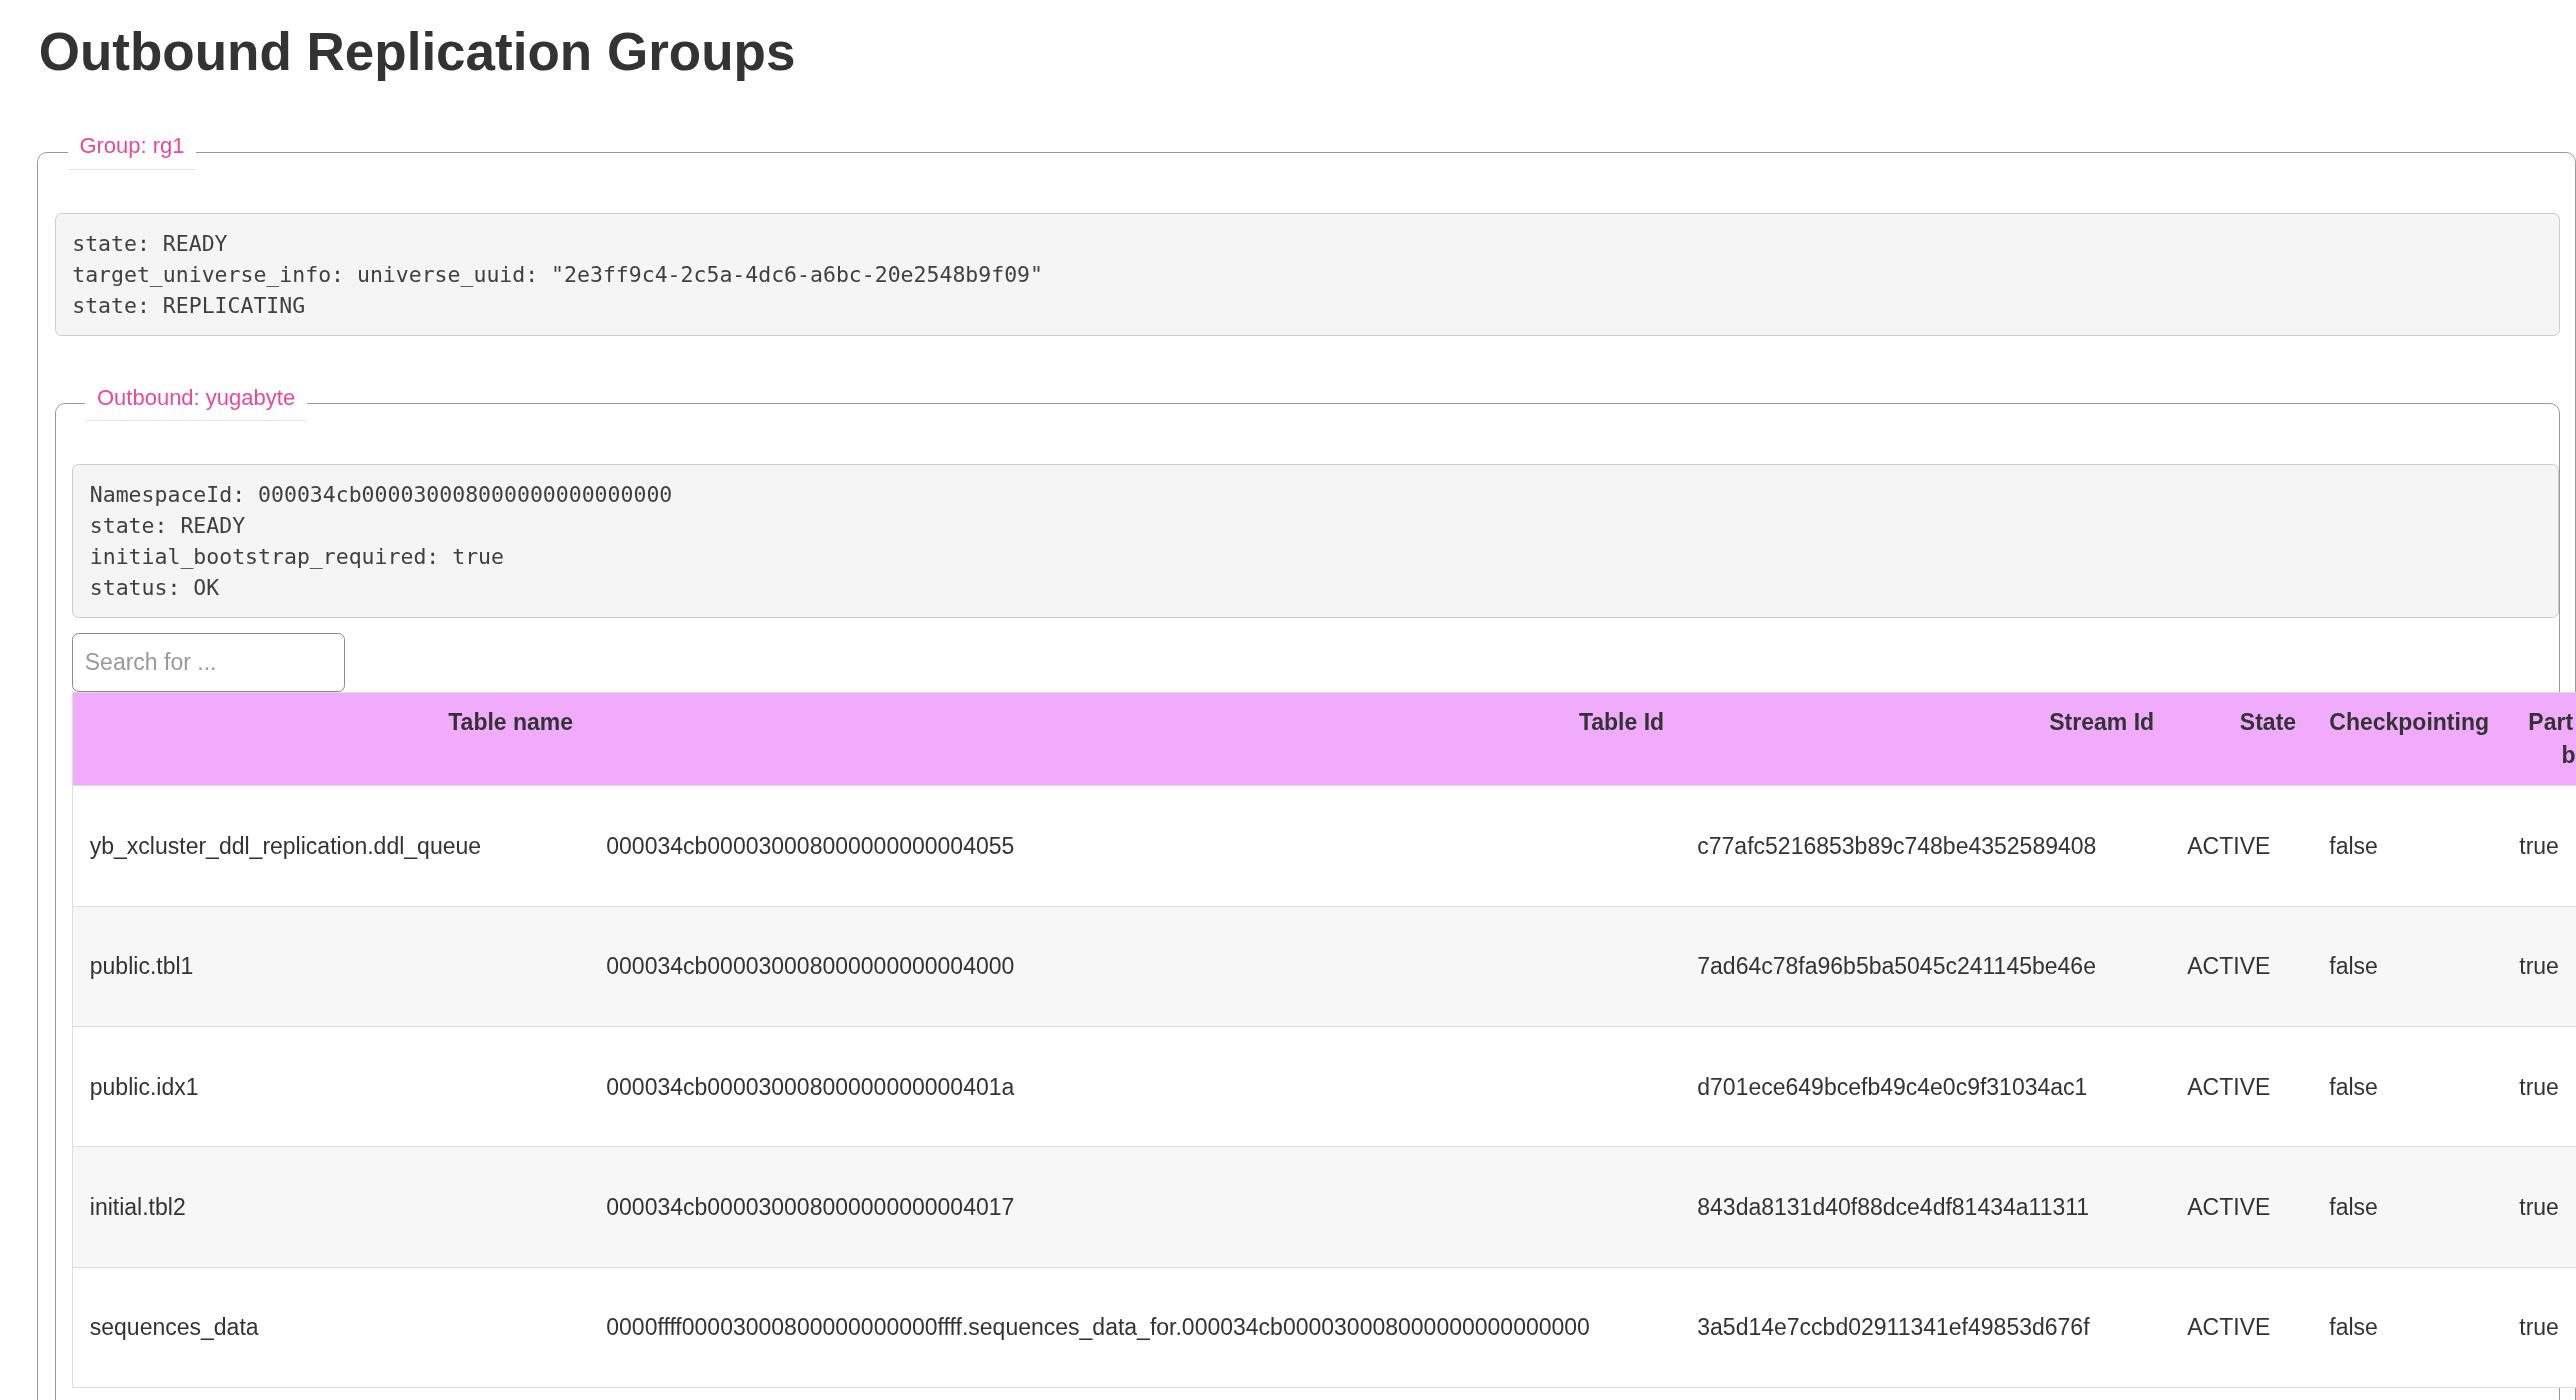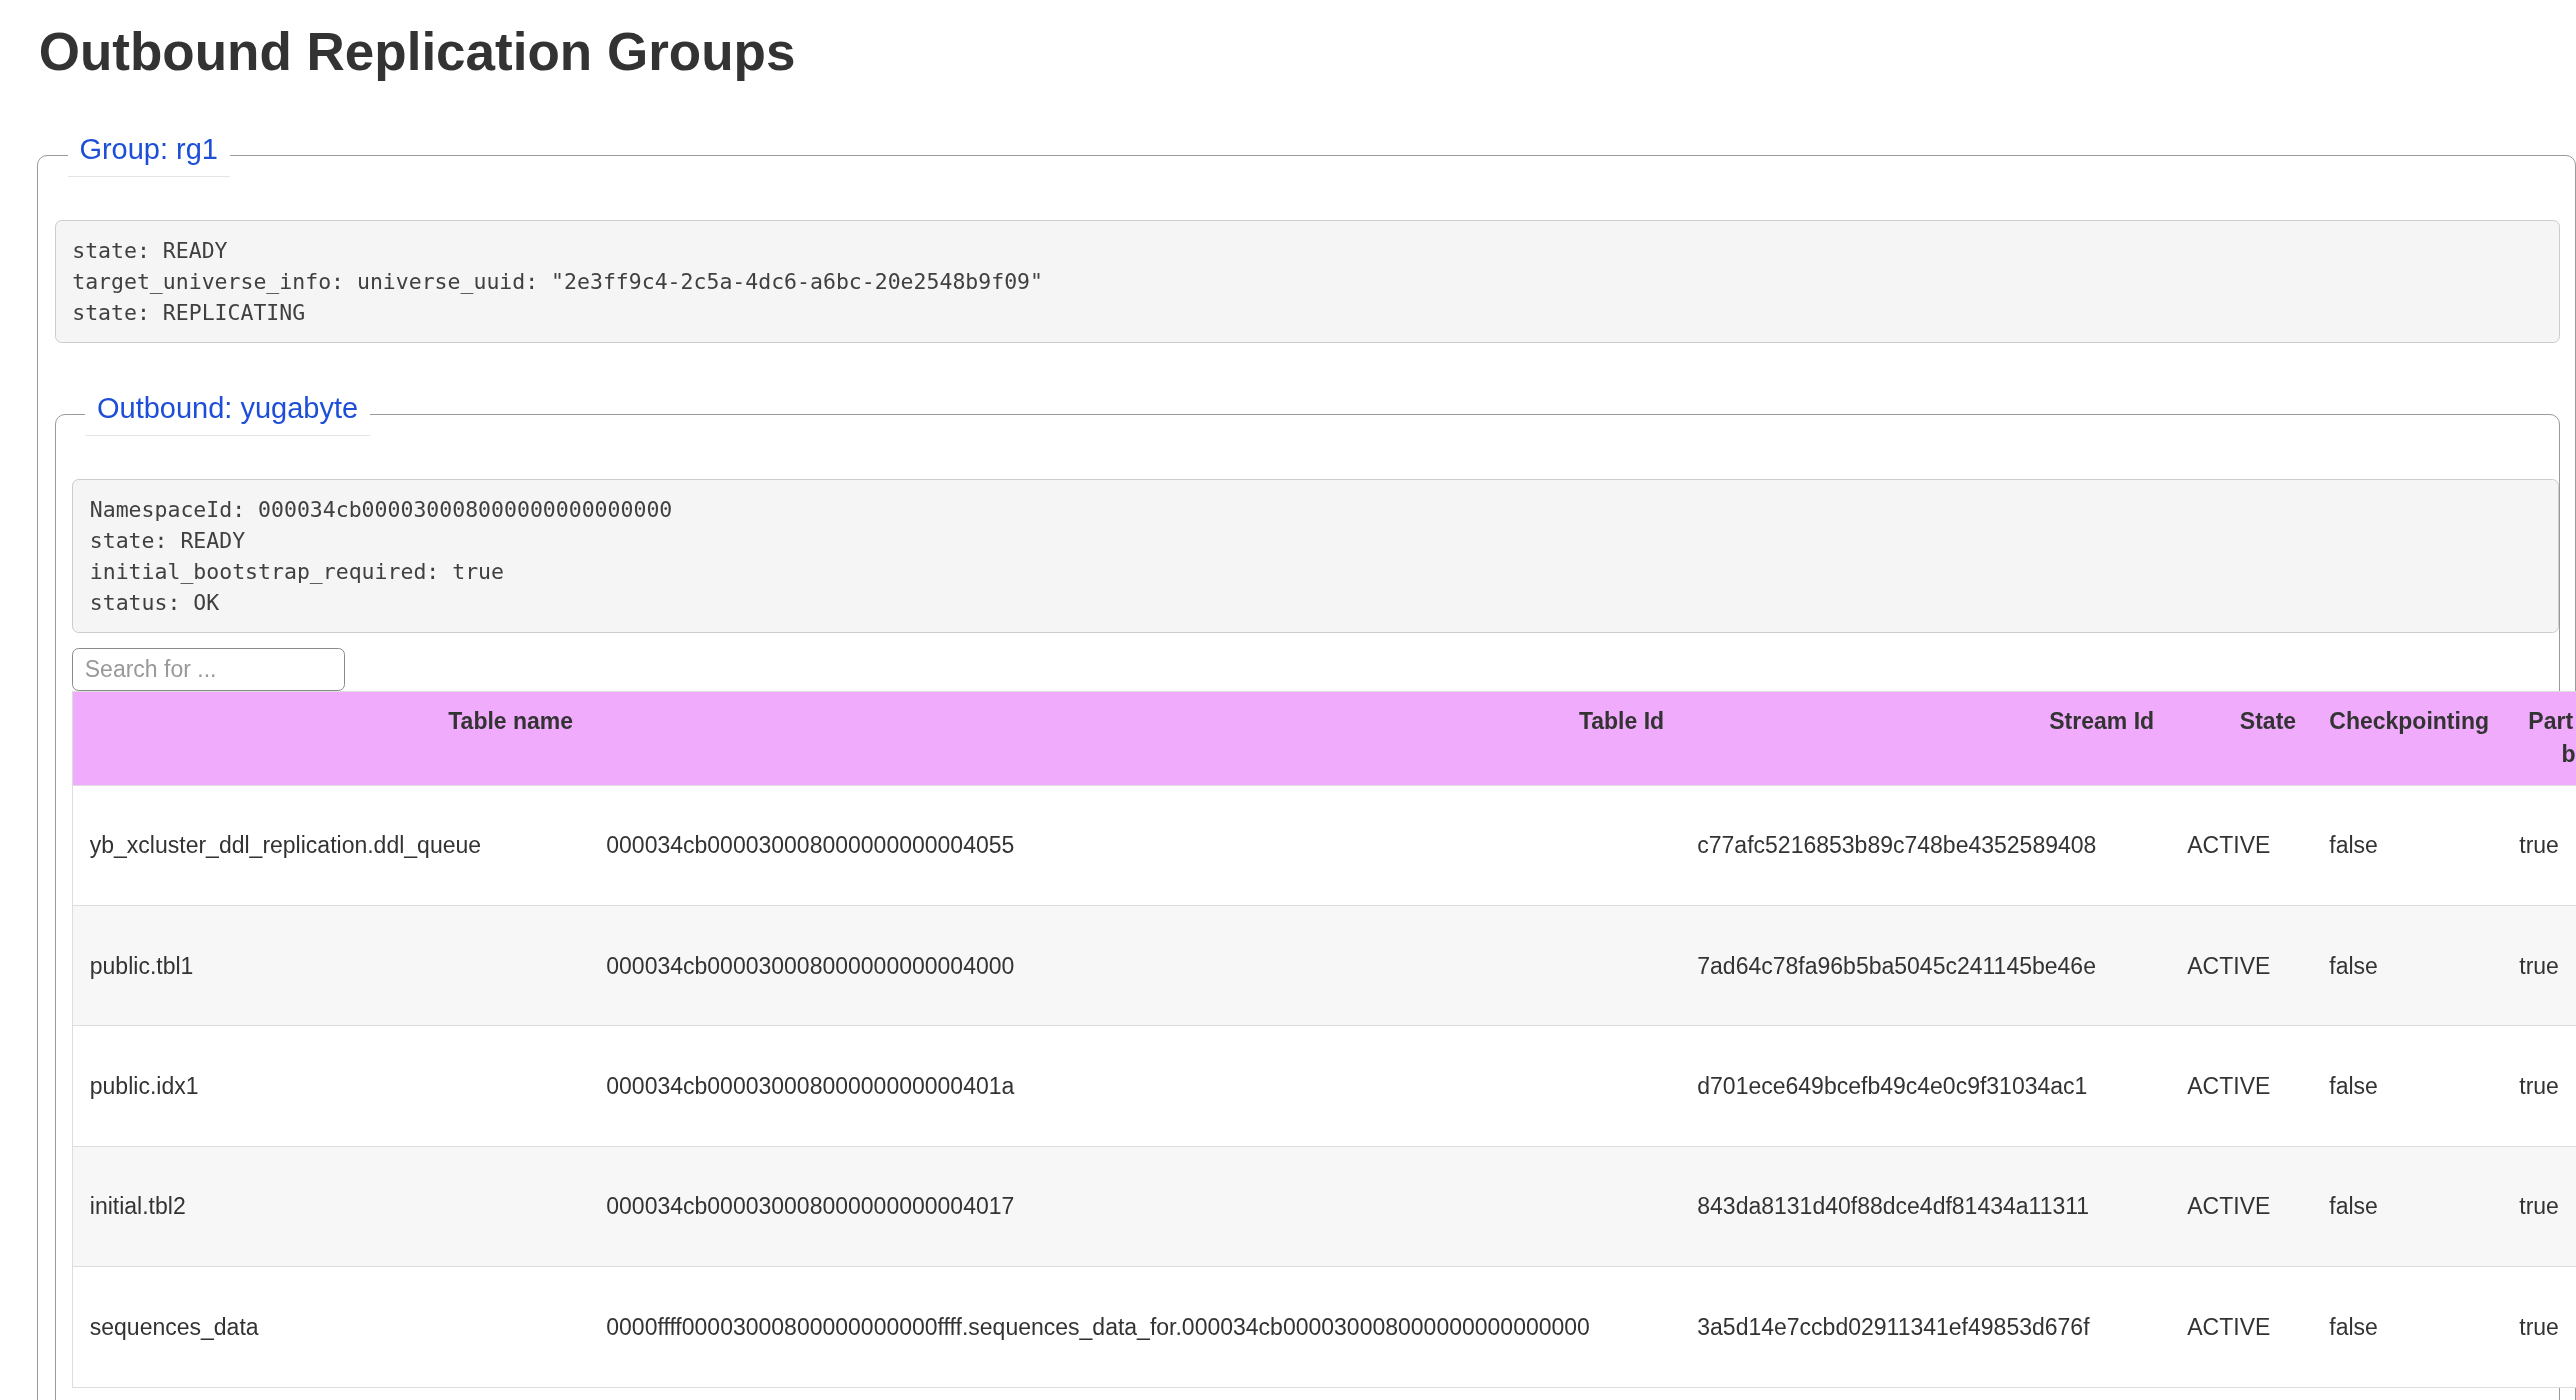--- a/index.html
+++ b/index.html
@@ -39,10 +39,10 @@
     padding: 0 0 50px 16.6px;
   }
   legend.fs-legend {
-    font-size: 29px;
+    font-size: 22px;
     line-height: 1.1;
     font-weight: 400;
-    color: #1d4ed8;
+    color: #ec4899;
     padding: 0 11.6px 10px 11.6px;
     margin-left: 13.2px;
     border-bottom: 1.7px solid #e5e5e5;

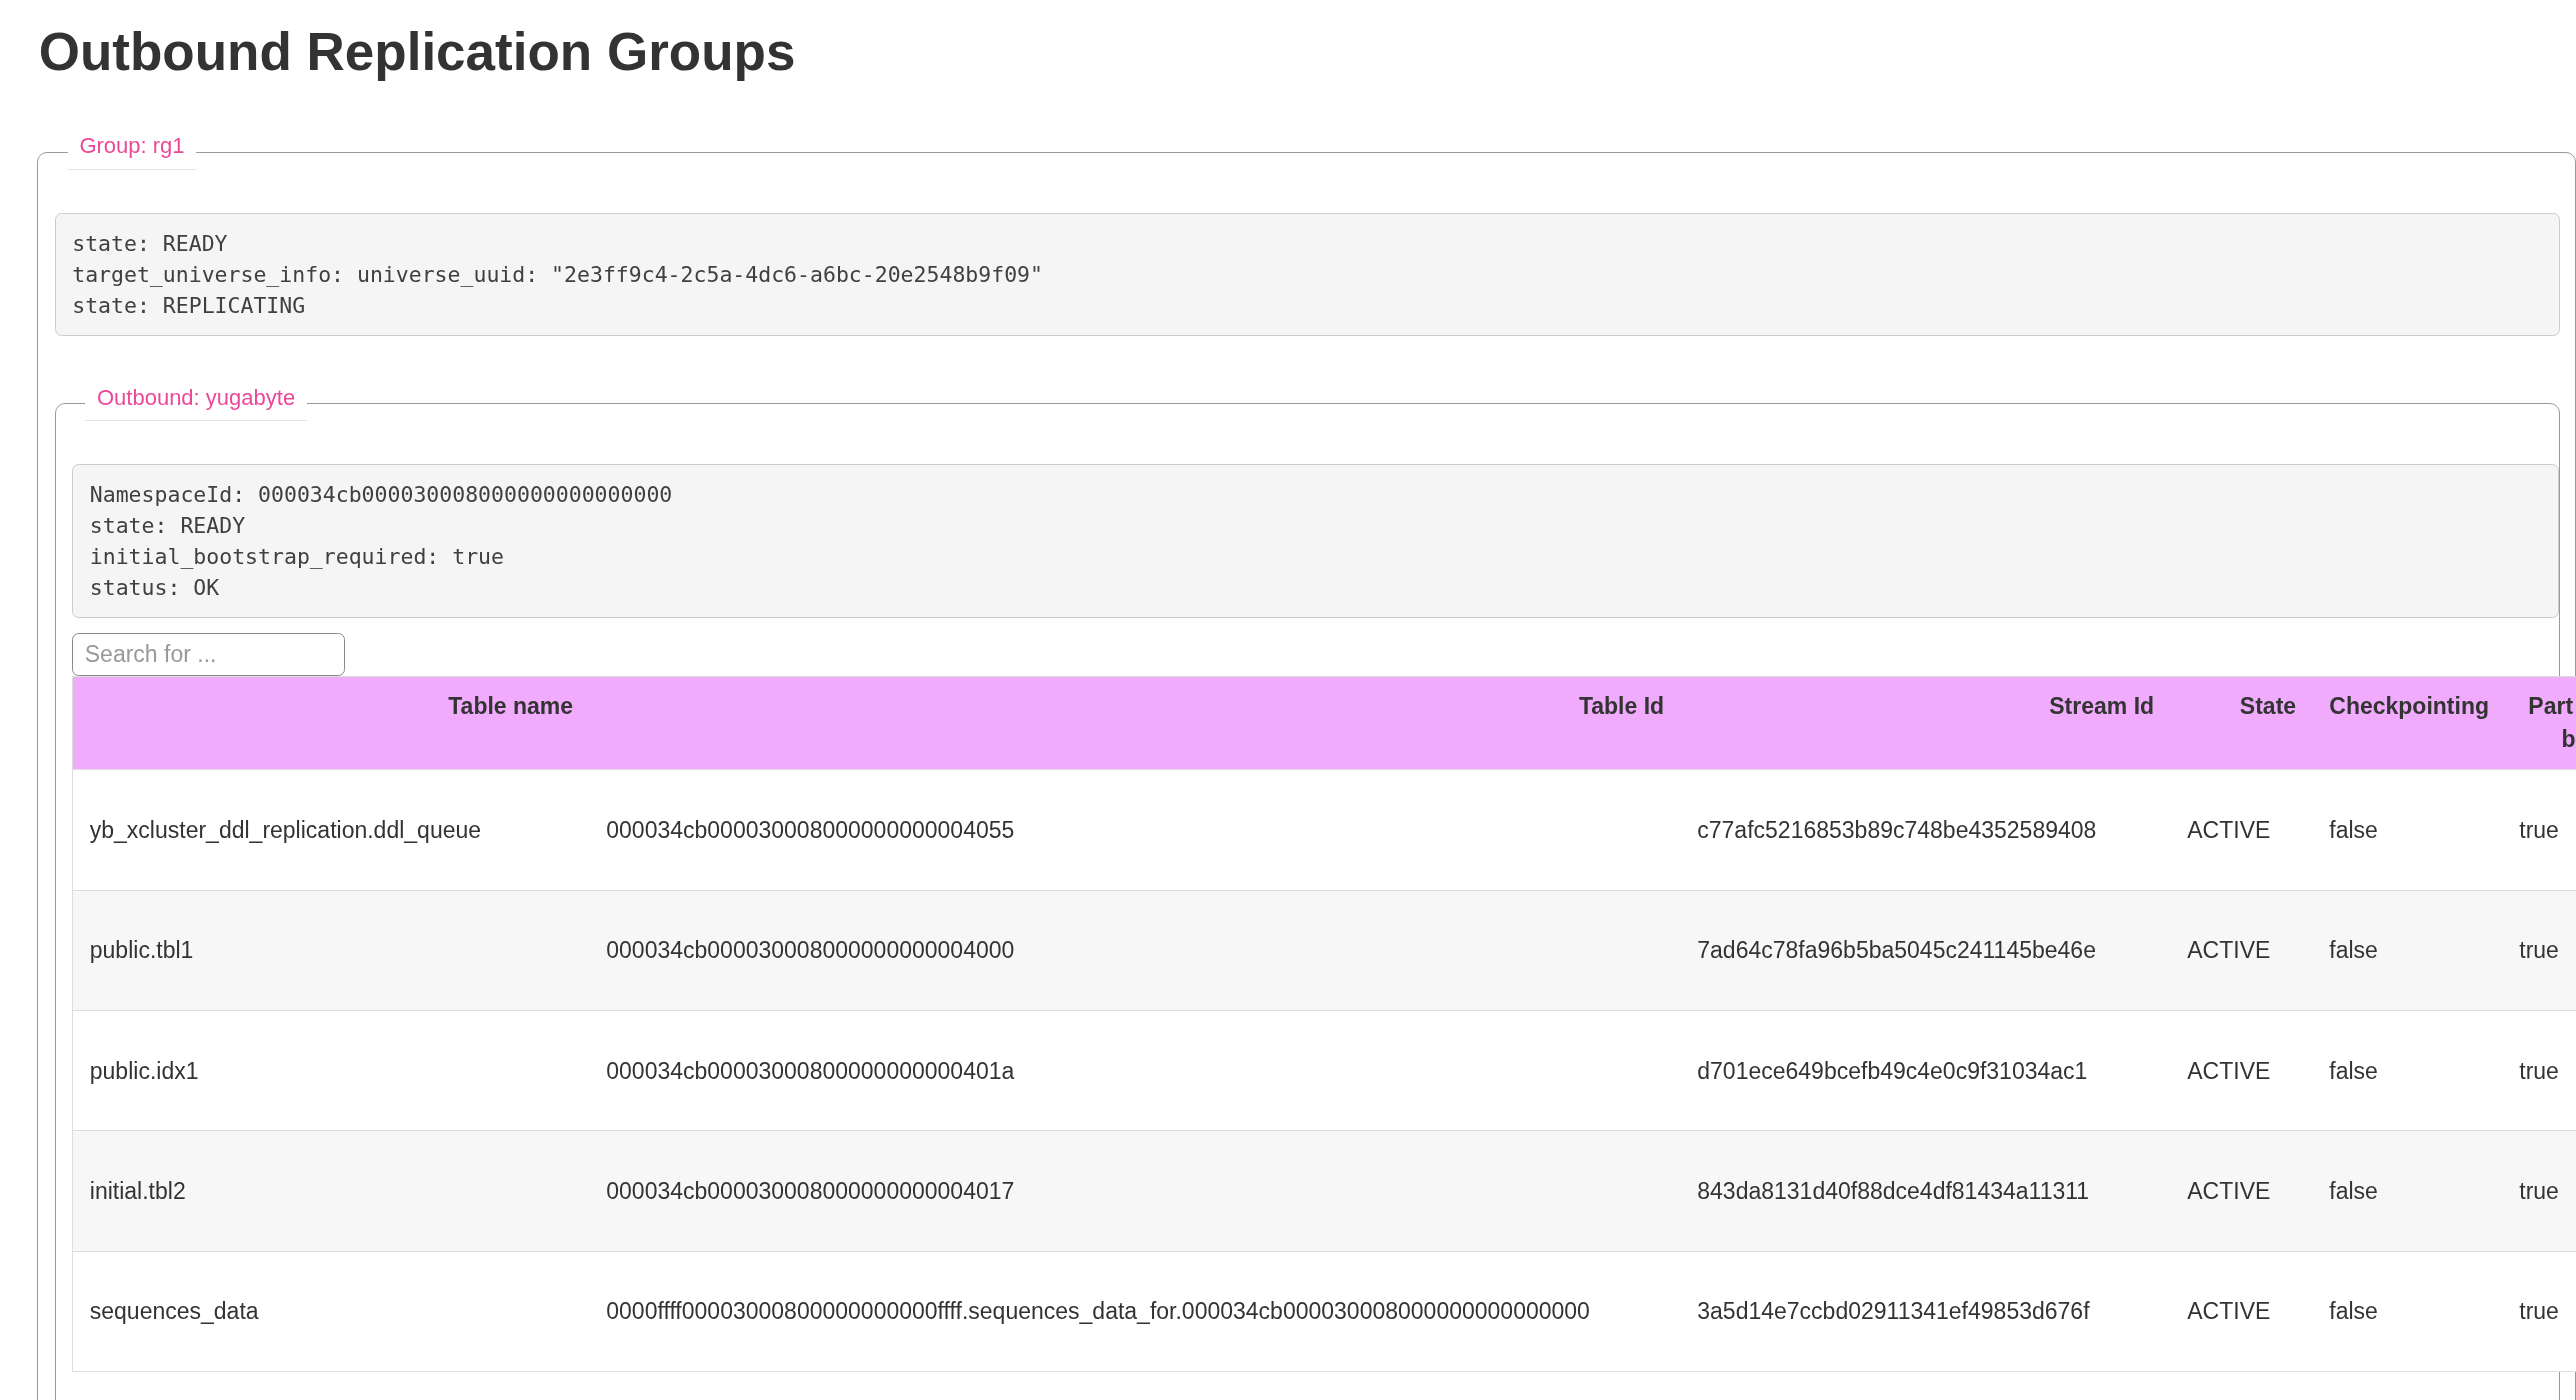--- a/index.html
+++ b/index.html
@@ -66,7 +66,7 @@
     display: block;
     margin-top: 15px;
     width: 273px;
-    height: 43px;
+    height: 59px;
     box-sizing: border-box;
     border: 1.7px solid #8a8a8a;
     border-radius: 6.6px;

